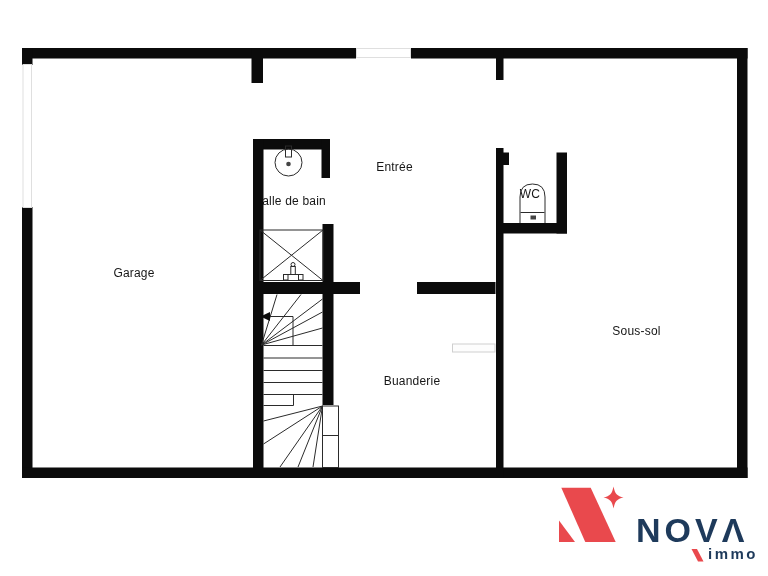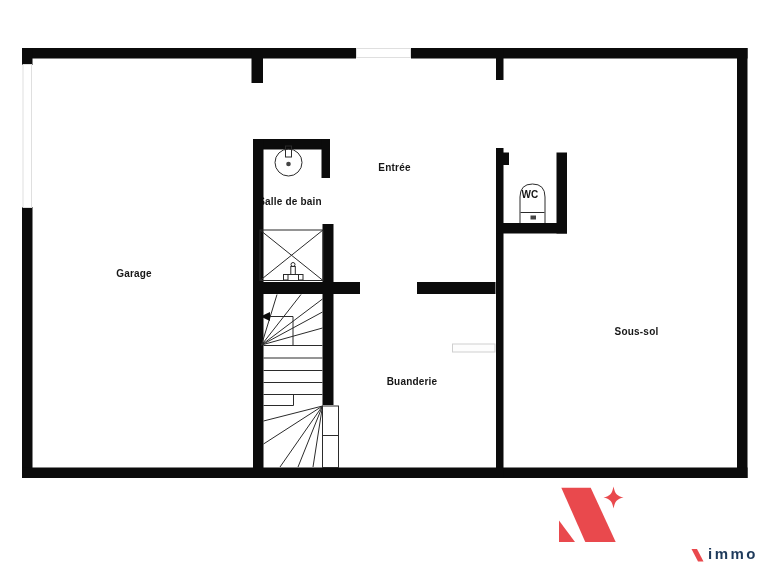--- a/index.html
+++ b/index.html
@@ -17,7 +17,7 @@
   }
   .room-label{
     position:absolute;z-index:1;transform:translate(-50%,-50%);
-    font-size:10px;letter-spacing:.2px;color:var(--label);font-weight:700;white-space:nowrap;
+    font-size:12px;letter-spacing:.2px;color:var(--label);font-weight:400;white-space:nowrap;
   }
   #plan-svg{position:absolute;left:0;top:0;z-index:2;pointer-events:none;}
   .wall{fill:var(--wall);stroke:none;}

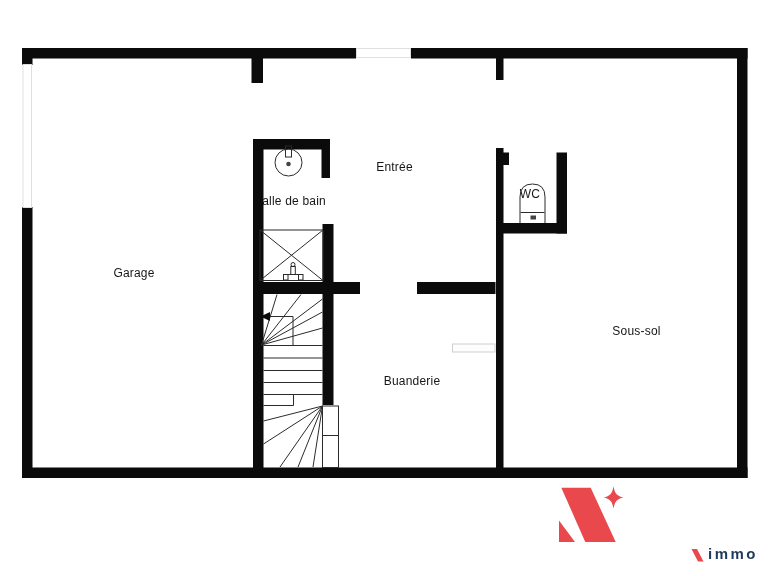--- a/index.html
+++ b/index.html
@@ -135,6 +135,7 @@
     </g>
   </svg>
 
+  <div id="logo-brand" class="logo-text">NOVΛ</div>
   <div id="logo-tagline" class="logo-text">immo</div>
 
 </div>

